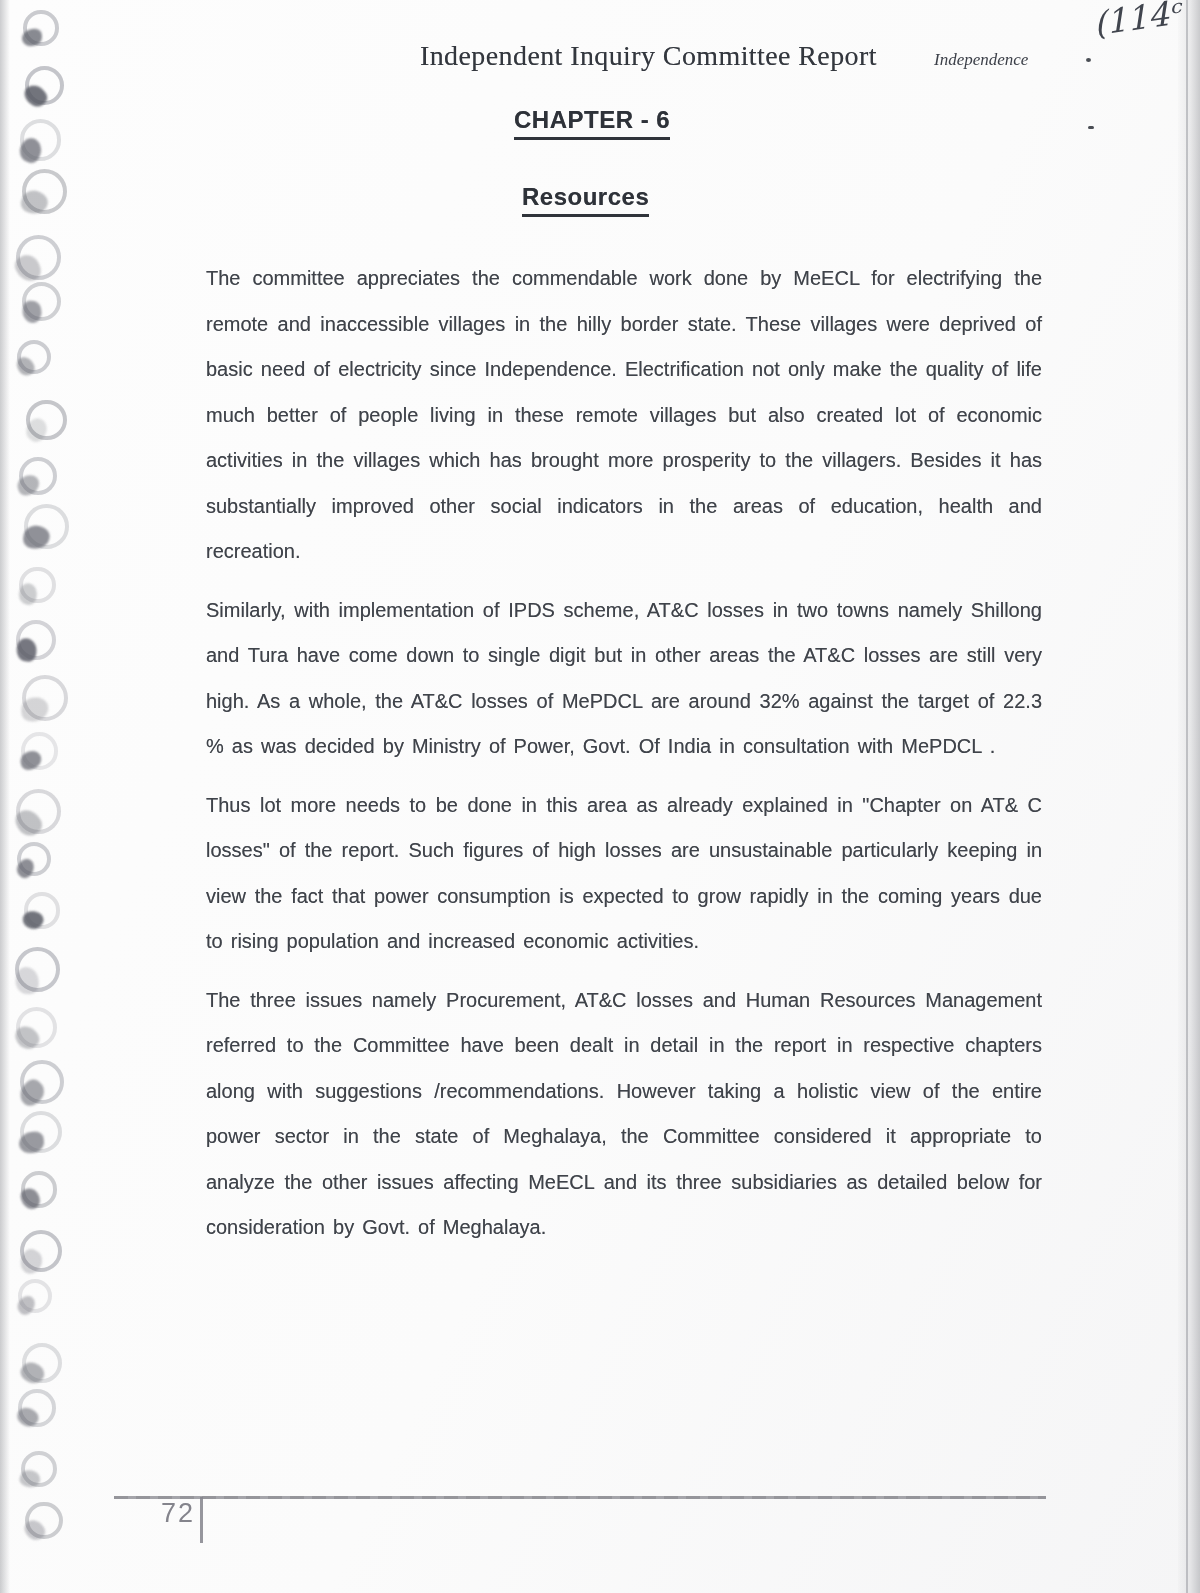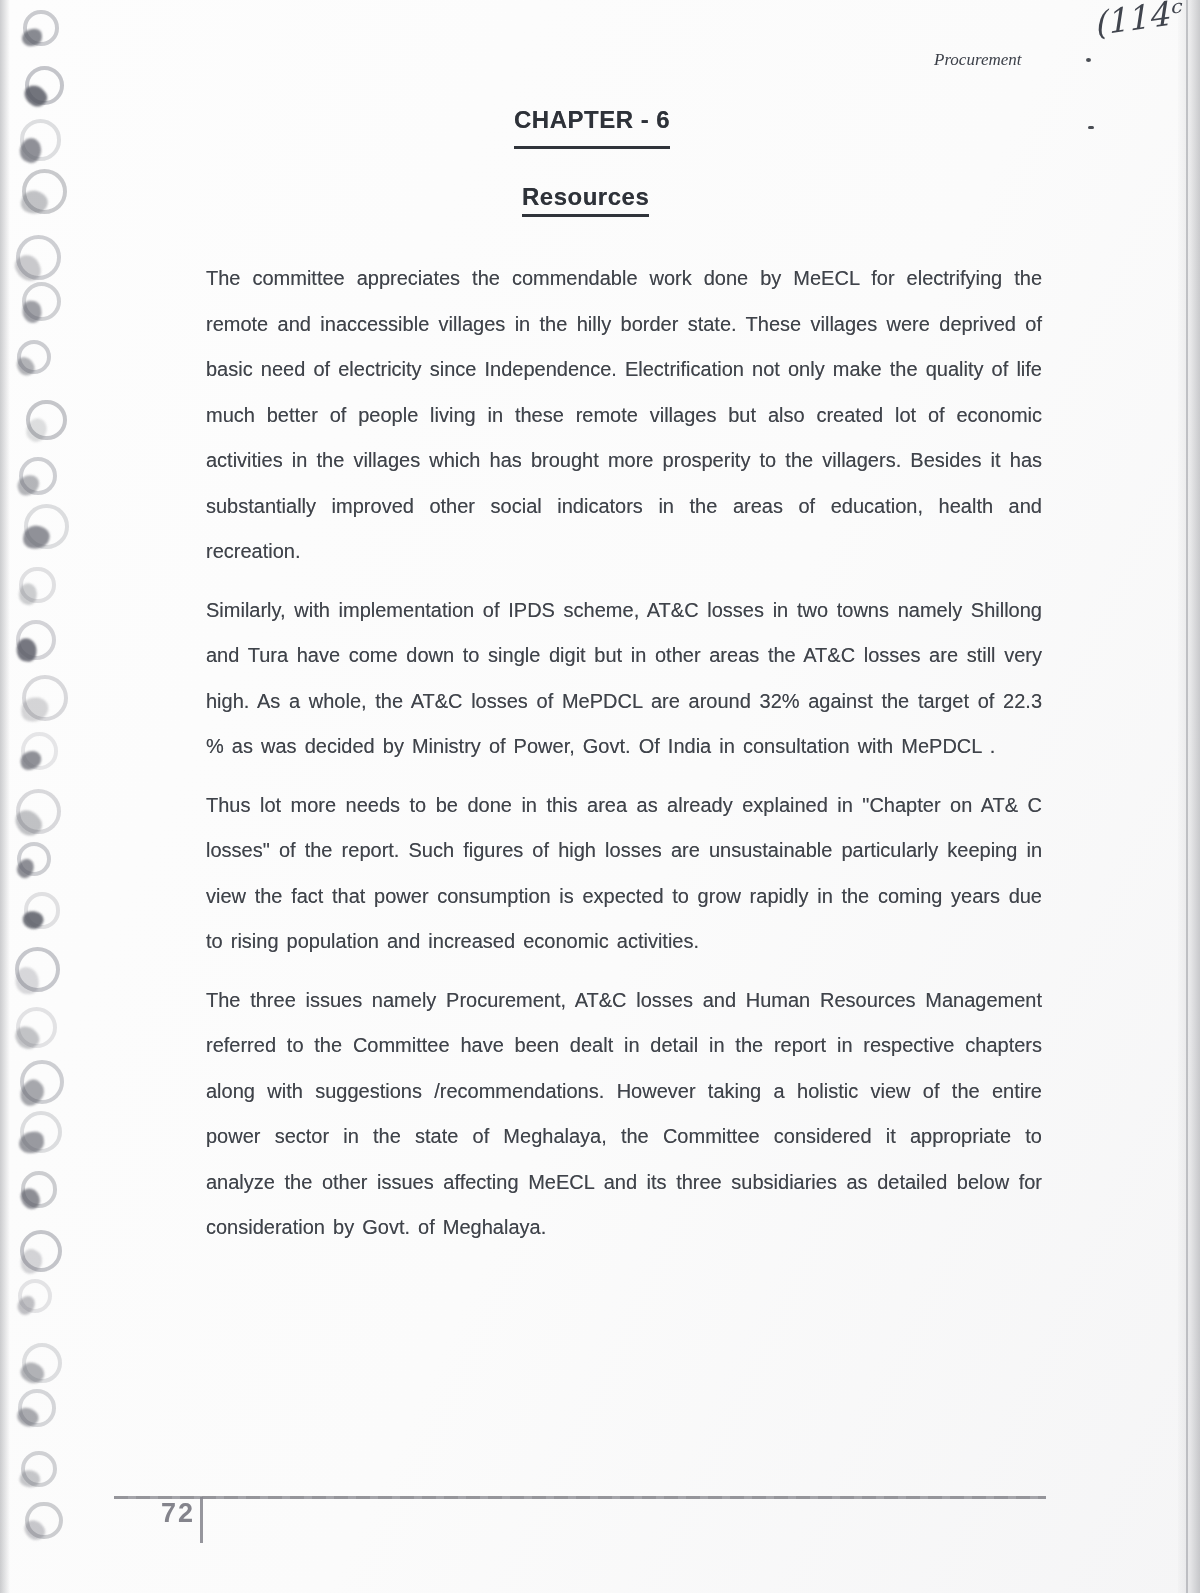--- a/index.html
+++ b/index.html
@@ -155,6 +155,7 @@
   <div class="edge-right"></div>
   <div class="edge-right-line"></div>
 
+  <div class="header-title">Independent Inquiry Committee Report</div>
   <div class="confidential">Procurement</div>
   <div class="annotation">(114ᶜ</div>
 

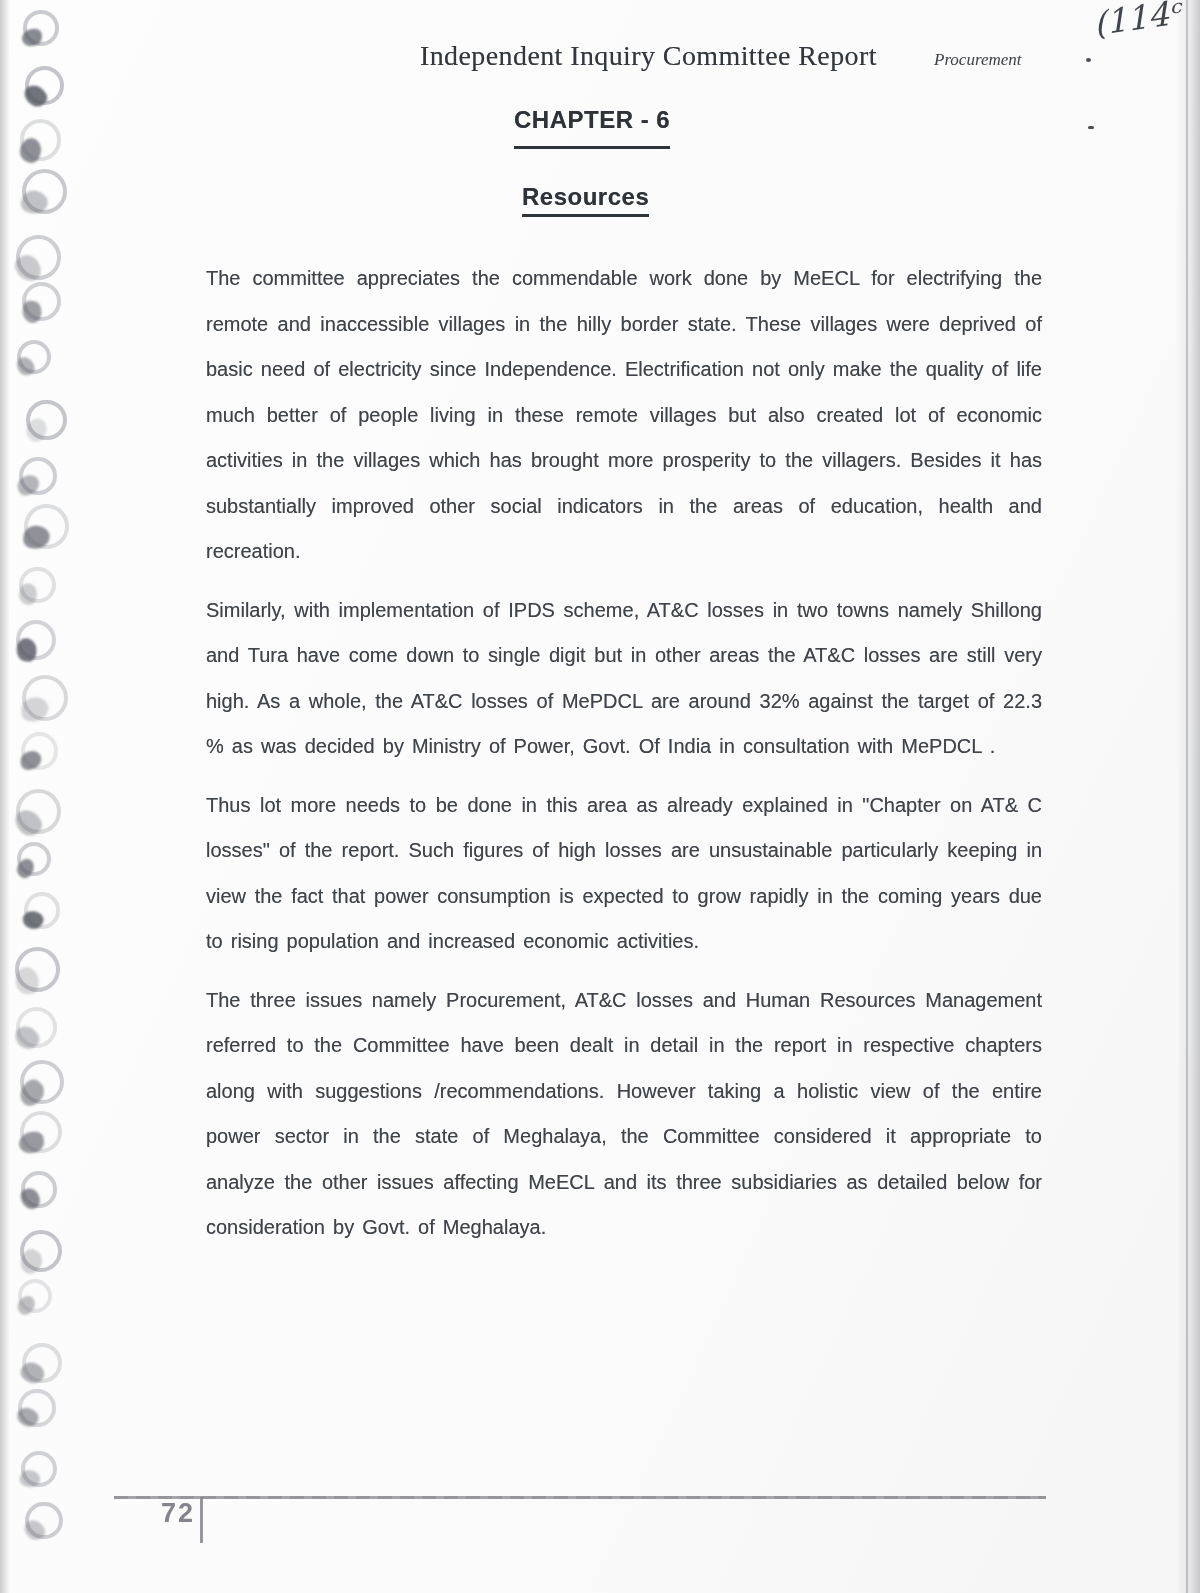--- a/index.html
+++ b/index.html
@@ -156,7 +156,7 @@
   <div class="edge-right-line"></div>
 
   <div class="header-title">Independent Inquiry Committee Report</div>
-  <div class="confidential">Procurement</div>
+  <div class="confidential">Independence</div>
   <div class="annotation">(114ᶜ</div>
 
   <div class="chapter">CHAPTER - 6</div>

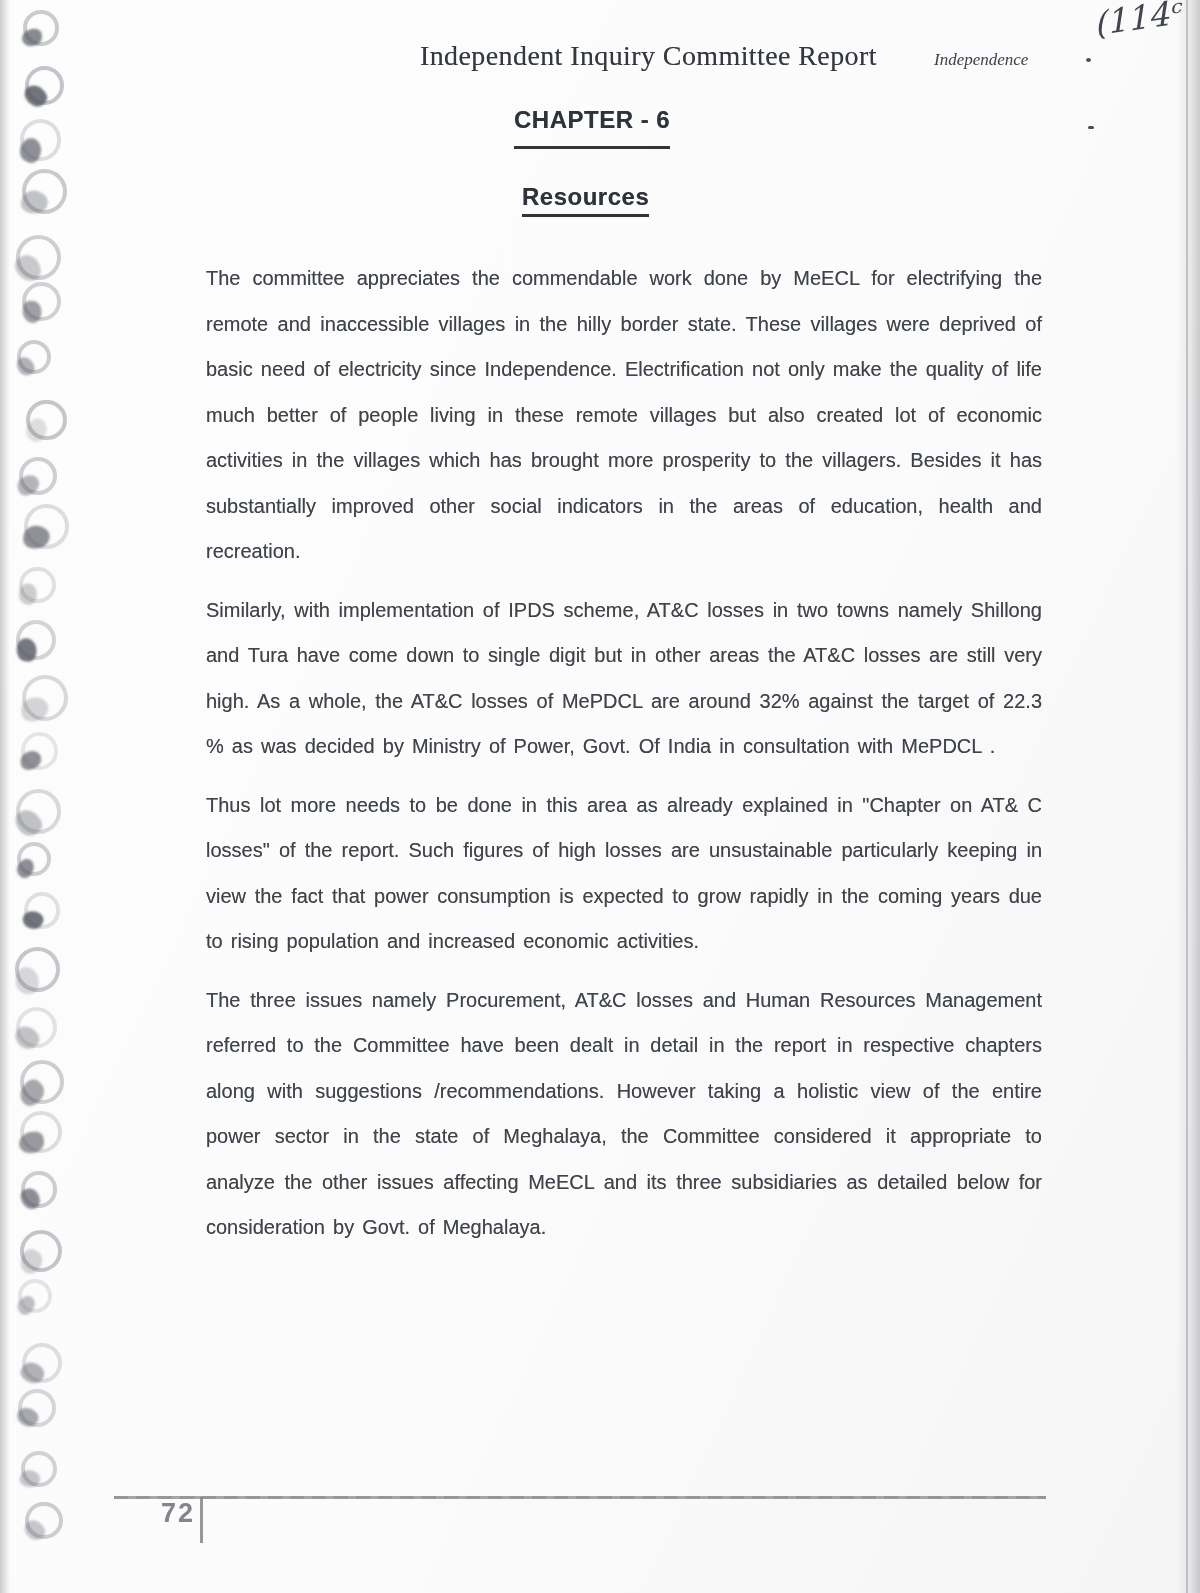--- a/index.html
+++ b/index.html
@@ -34,7 +34,7 @@
     transform:rotate(-8deg) skewX(-6deg);white-space:nowrap;}
 
   .chapter{position:absolute;left:514px;top:106px;font-size:24px;font-weight:bold;color:#2e3239;
-    letter-spacing:.5px;border-bottom:3px solid #30343b;padding-bottom:12px;
+    letter-spacing:.5px;border-bottom:3px solid #30343b;padding-bottom:3px;
     text-shadow:0 0 .6px rgba(46,50,57,.6);}
   .section-title{position:absolute;left:522px;top:183px;font-size:24px;font-weight:bold;color:#2e3239;
     letter-spacing:.5px;border-bottom:3px solid #30343b;padding-bottom:3px;

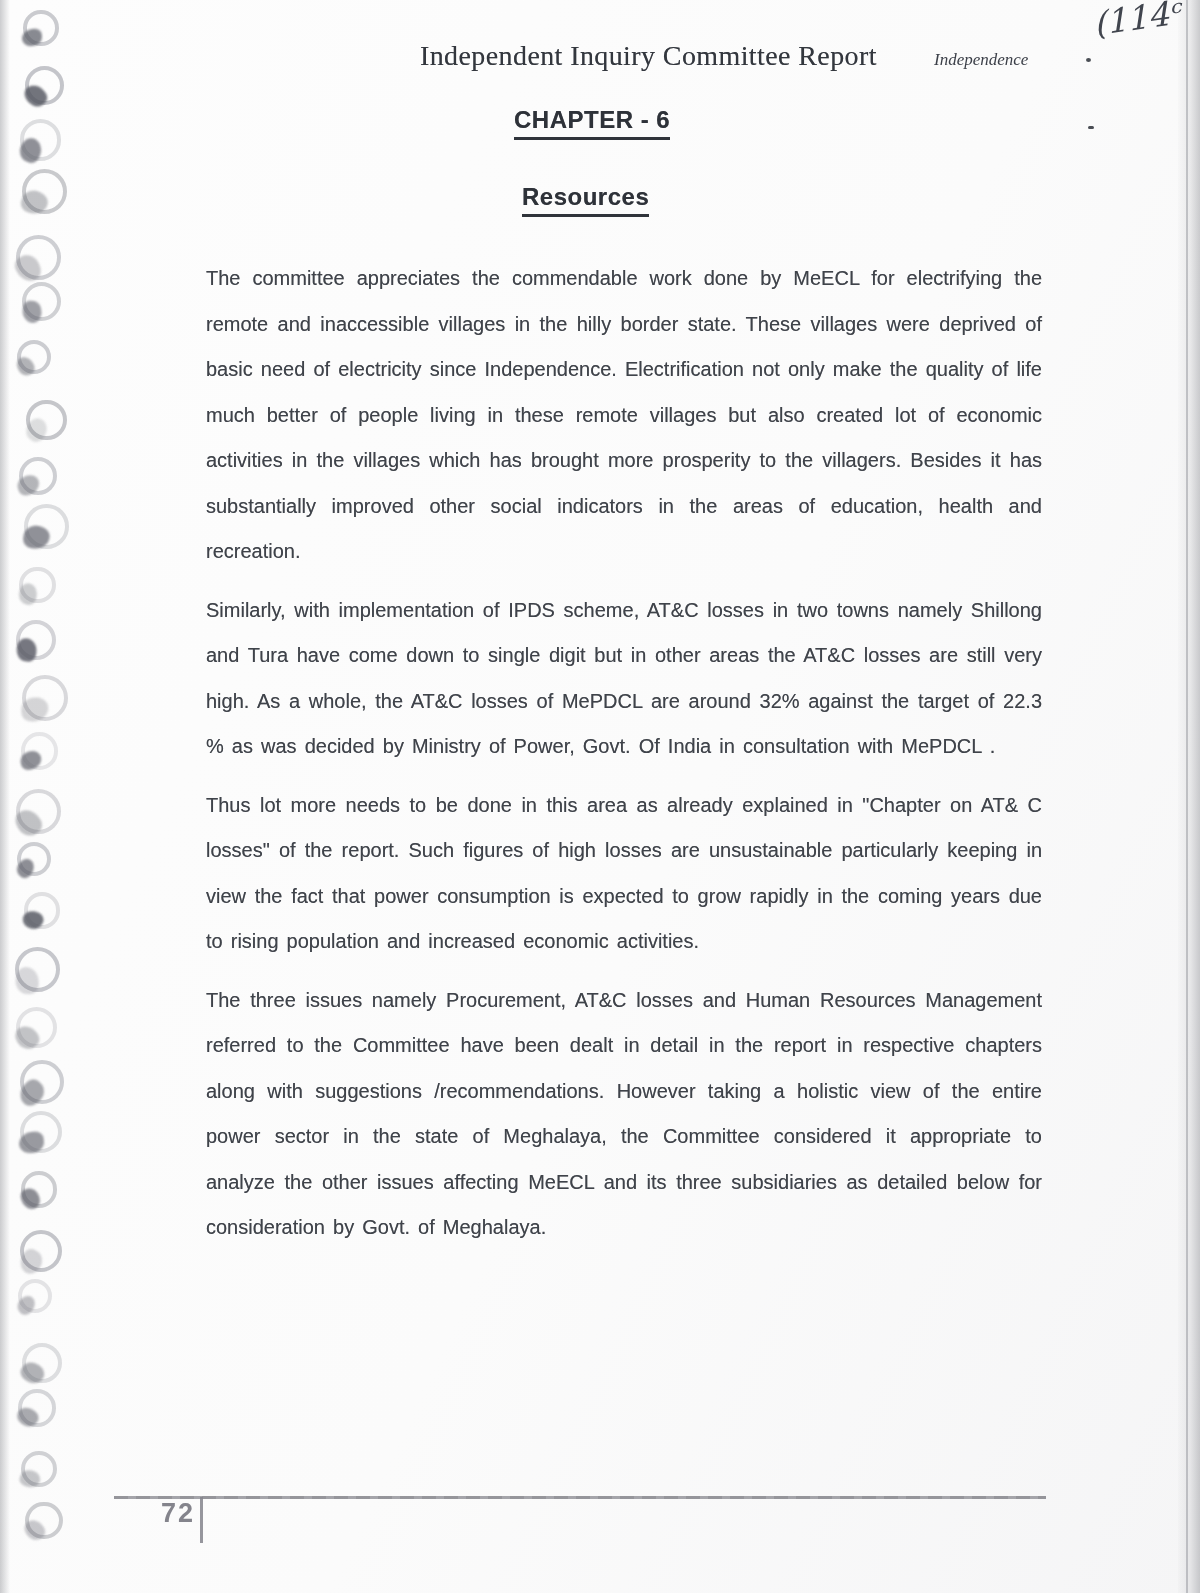--- a/index.html
+++ b/index.html
@@ -51,7 +51,7 @@
   
   .footer-line{position:absolute;left:114px;top:1496px;width:932px;height:3px;
     background:repeating-linear-gradient(to right,#8a8a90 0 14px,#9b9ba1 14px 22px);opacity:.9;}
-  .page-number{position:absolute;left:161px;top:1498px;font-size:27px;font-weight:bold;
+  .page-number{position:absolute;left:161px;top:1498px;font-size:27px;font-weight:normal;
     color:#84848c;letter-spacing:2px;filter:blur(.3px);}
   .footer-tick{position:absolute;left:200px;top:1497px;width:3px;height:46px;background:#84848c;opacity:.85;}
 

